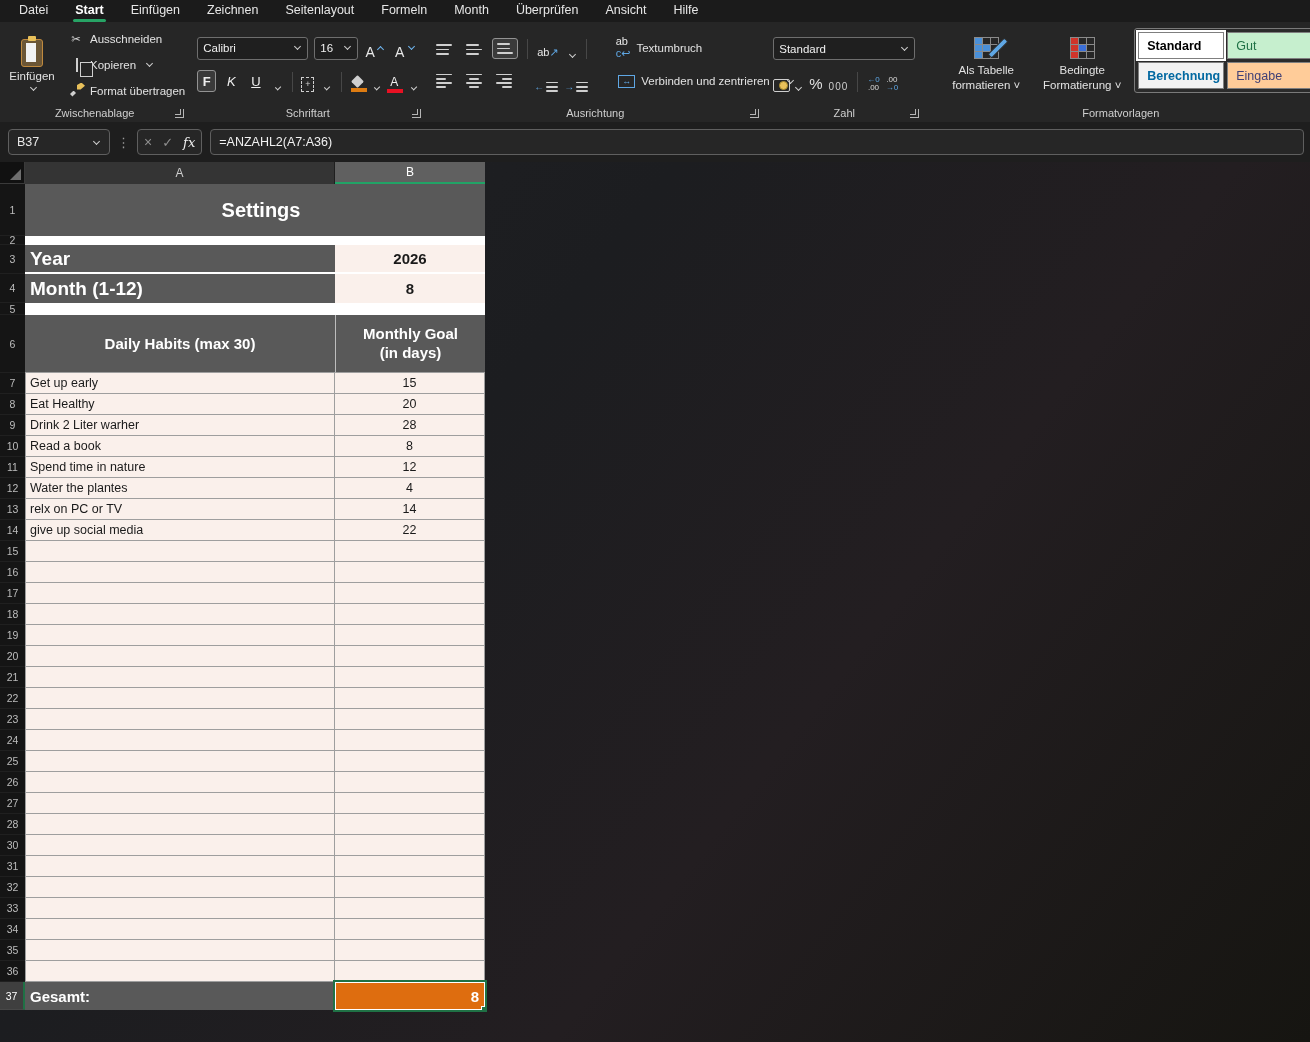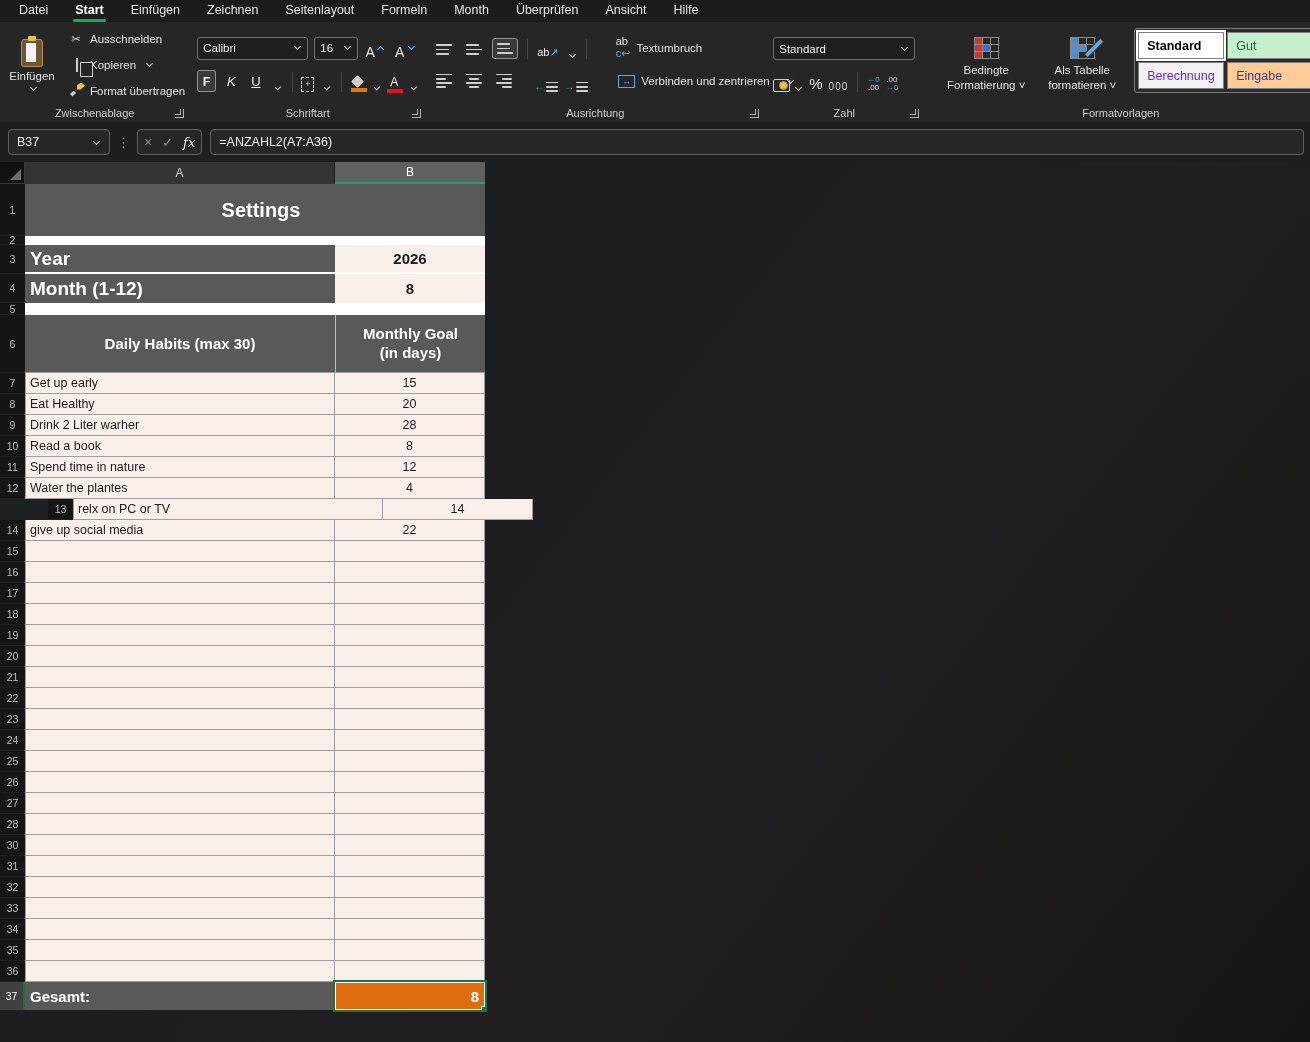--- a/index.html
+++ b/index.html
@@ -371,6 +371,20 @@
     <section class="rgroup g-styles">
       <div class="rcontent" style="padding-left:14px;">
         <div class="bigbtn">
+          <span class="tblico">
+            <i class="b"></i>
+              <i></i>
+              <i></i>
+              <i class="b"></i>
+              <i class="b"></i>
+              <i></i>
+              <i class="b"></i>
+              <i></i>
+              <i></i>
+          </span>
+          <span><span>Als Tabelle</span><br><span>formatieren ˅</span></span>
+        </div>
+        <div class="bigbtn">
           <span class="cfico">
             <i class="r"></i>
               <i></i>
@@ -383,20 +397,6 @@
               <i></i>
           </span>
           <span><span>Bedingte</span><br><span>Formatierung ˅</span></span>
-        </div>
-        <div class="bigbtn">
-          <span class="tblico">
-            <i class="b"></i>
-              <i></i>
-              <i></i>
-              <i class="b"></i>
-              <i class="b"></i>
-              <i></i>
-              <i class="b"></i>
-              <i></i>
-              <i></i>
-          </span>
-          <span><span>Als Tabelle</span><br><span>formatieren ˅</span></span>
         </div>
         <div class="gallery">
             <div class="gsty" style="background: rgb(255, 255, 255); color: rgb(0, 0, 0); box-shadow: rgb(255, 255, 255) 0px 0px 0px 2px; font-weight: bold;">Standard</div>

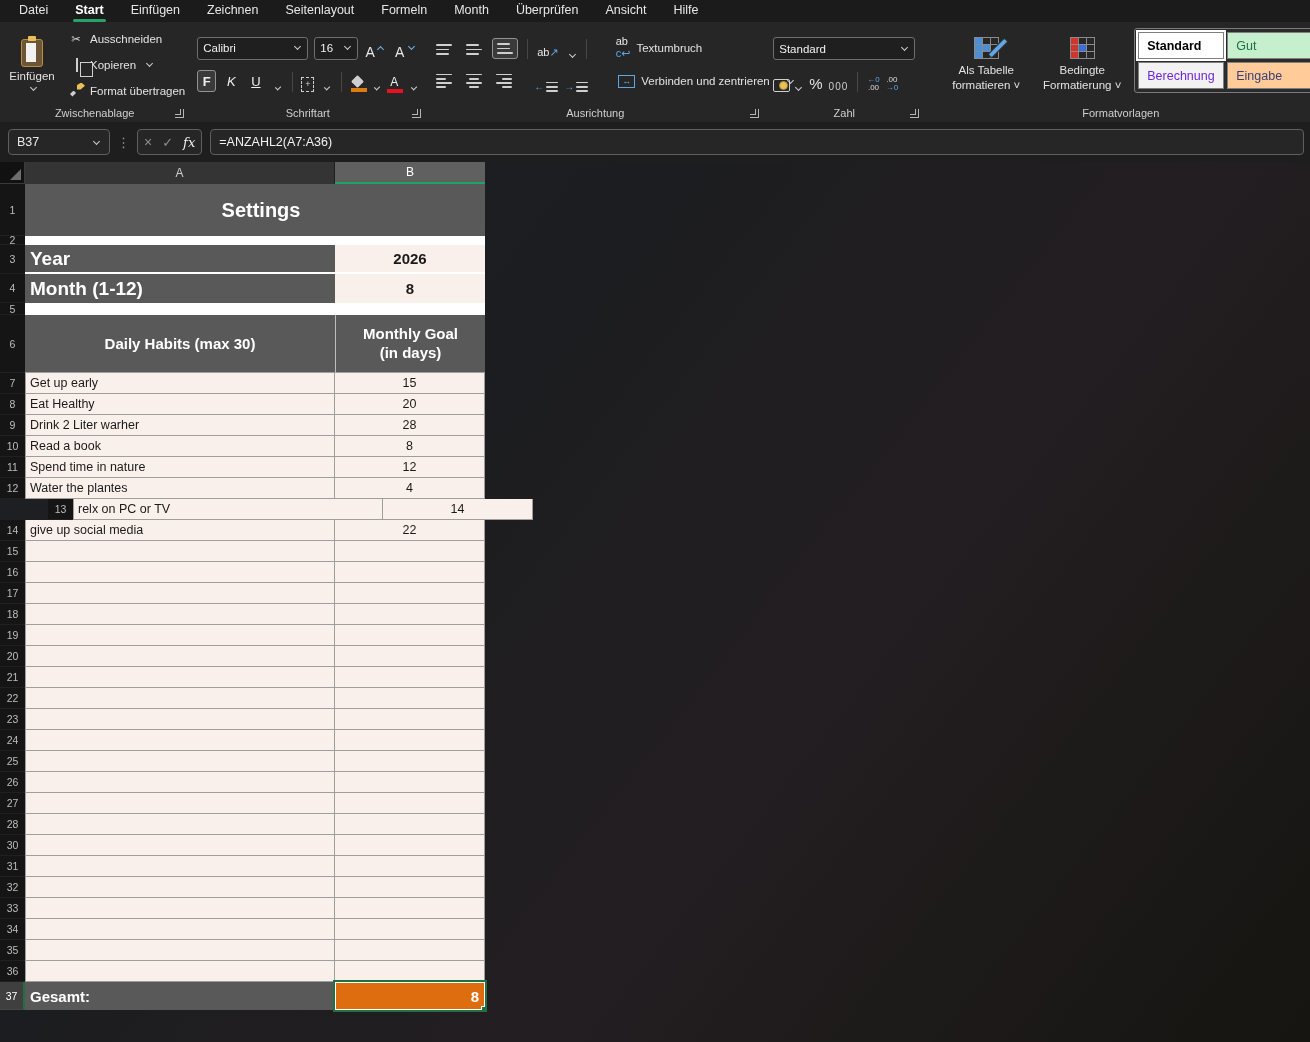--- a/index.html
+++ b/index.html
@@ -400,7 +400,7 @@
         </div>
         <div class="gallery">
             <div class="gsty" style="background: rgb(255, 255, 255); color: rgb(0, 0, 0); box-shadow: rgb(255, 255, 255) 0px 0px 0px 2px; font-weight: bold;">Standard</div>
-            <div class="gsty" style="background: rgb(242, 242, 242); color: #6d28d9;">Berechnung</div>
+            <div class="gsty" style="background: rgb(242, 242, 242); color: #0369a1; font-weight: bold;">Berechnung</div>
             <div class="gsty" style="background: rgb(198, 239, 206); color: rgb(30, 113, 69);">Gut</div>
             <div class="gsty" style="background: rgb(255, 204, 153); color: rgb(63, 63, 118);">Eingabe</div>
           </div>

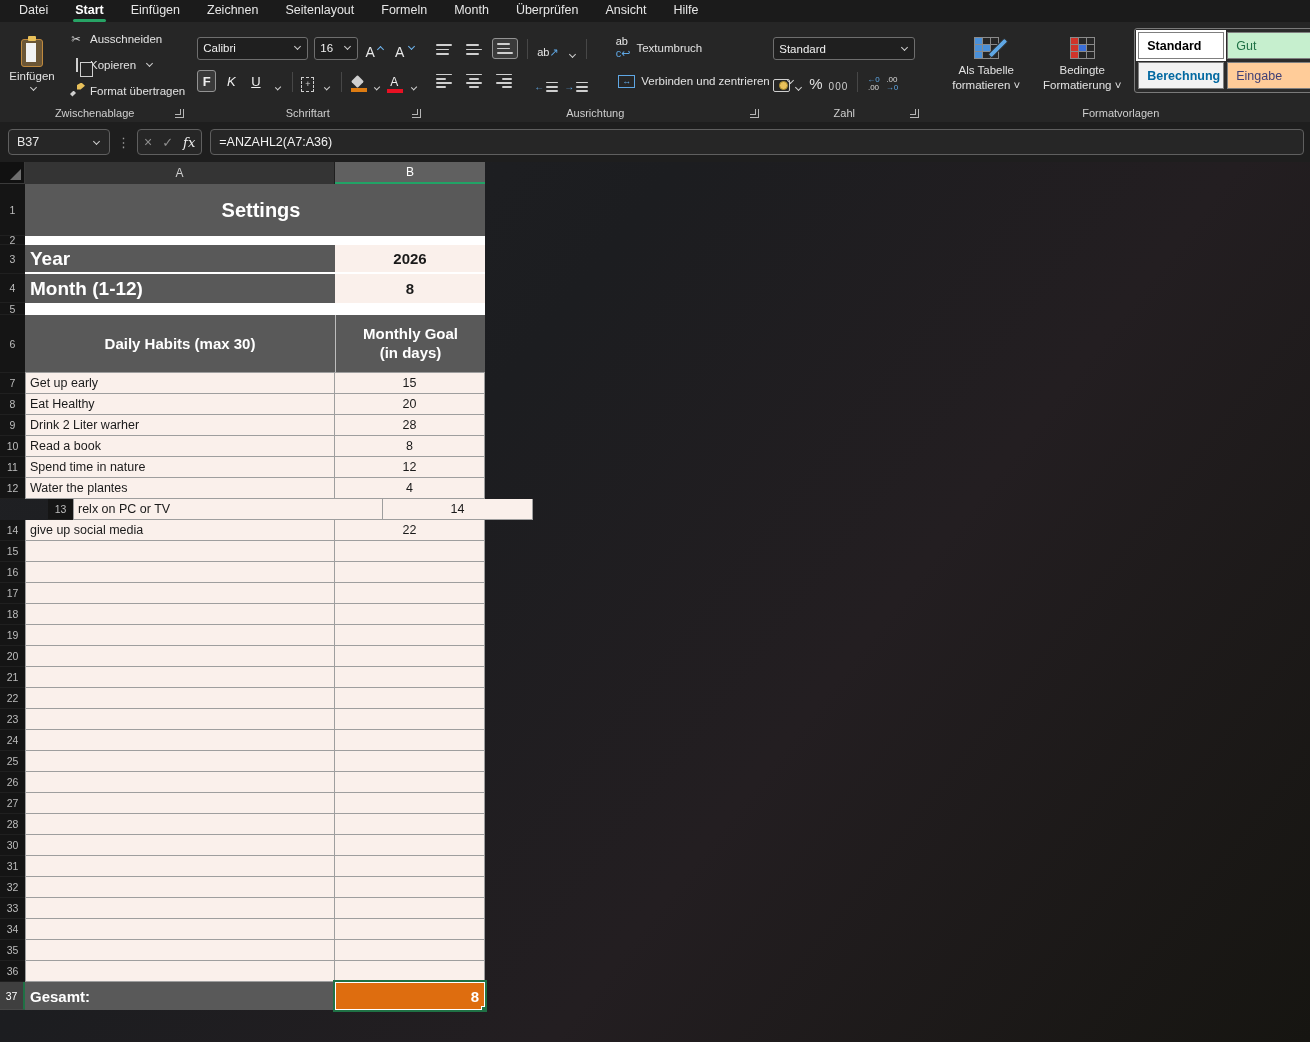--- a/index.html
+++ b/index.html
@@ -494,7 +494,7 @@
           <div class="cell ca light t-habit">Water the plantes</div>
           <div class="cell cb light t-goal">4</div>
         </div>
-        <div class="row" style="height: 21px; margin-left: 48px;">
+        <div class="row" style="height: 21px;">
           <div class="gut">13</div>
           <div class="cell ca light t-habit">relx on PC or TV</div>
           <div class="cell cb light t-goal">14</div>

